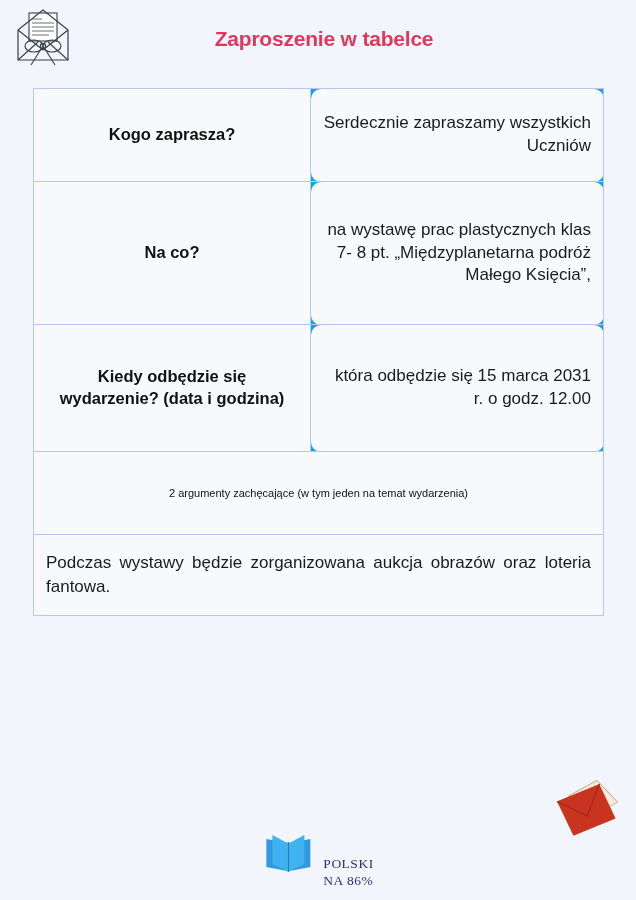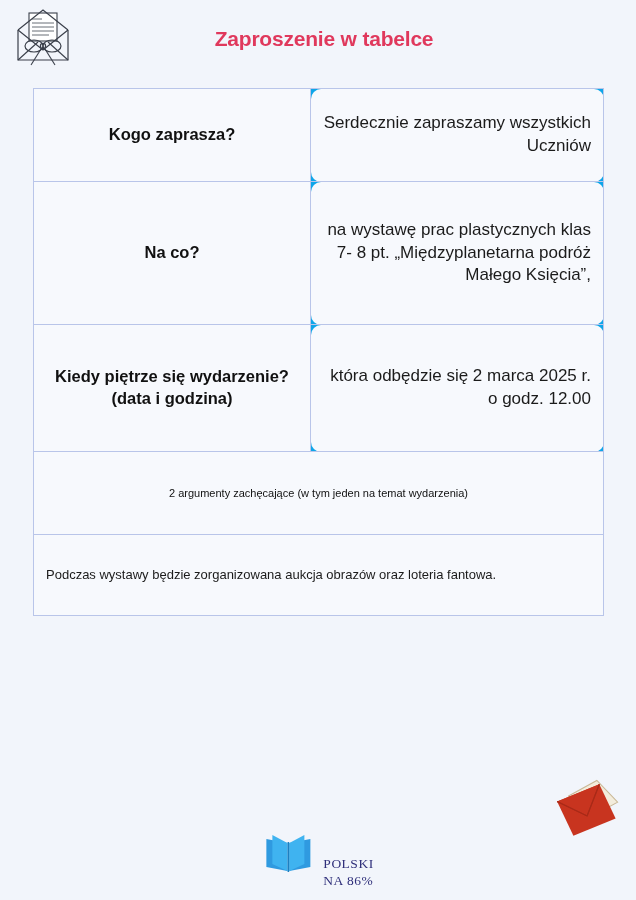--- a/index.html
+++ b/index.html
@@ -187,7 +187,7 @@
       <td class="cell-answer">na wystawę prac plastycznych klas 7- 8 pt. „Międzyplanetarna podróż Małego Księcia”,</td>
     </tr>
     <tr class="r3">
-      <td class="cell-question">Kiedy piętrze się wydarzenie? (data i godzina)</td>
+      <td class="cell-question">Kiedy odbędzie się wydarzenie? (data i godzina)</td>
       <td class="cell-answer">która odbędzie się 2 marca 2025 r. o godz. 12.00</td>
     </tr>
     <tr class="r5">

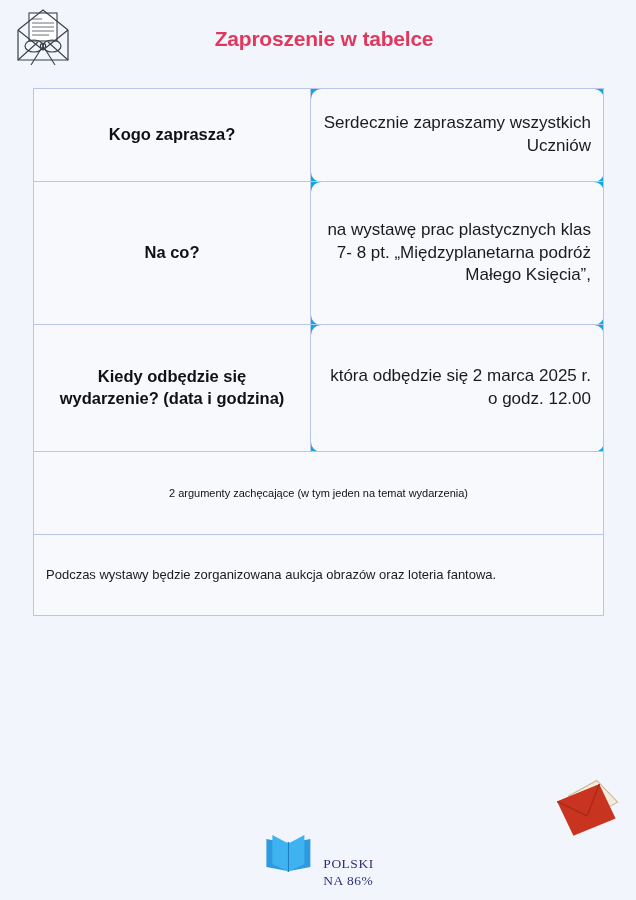--- a/index.html
+++ b/index.html
@@ -188,7 +188,7 @@
     </tr>
     <tr class="r3">
       <td class="cell-question">Kiedy odbędzie się wydarzenie? (data i godzina)</td>
-      <td class="cell-answer">która odbędzie się 2 marca 2025 r. o godz. 12.00</td>
+      <td class="cell-answer">która odbędzie się 15 marca 2031 r. o godz. 12.00</td>
     </tr>
     <tr class="r5">
       <td class="cell-wide-heading" colspan="2">2 argumenty zachęcające (w tym jeden na temat wydarzenia)</td>

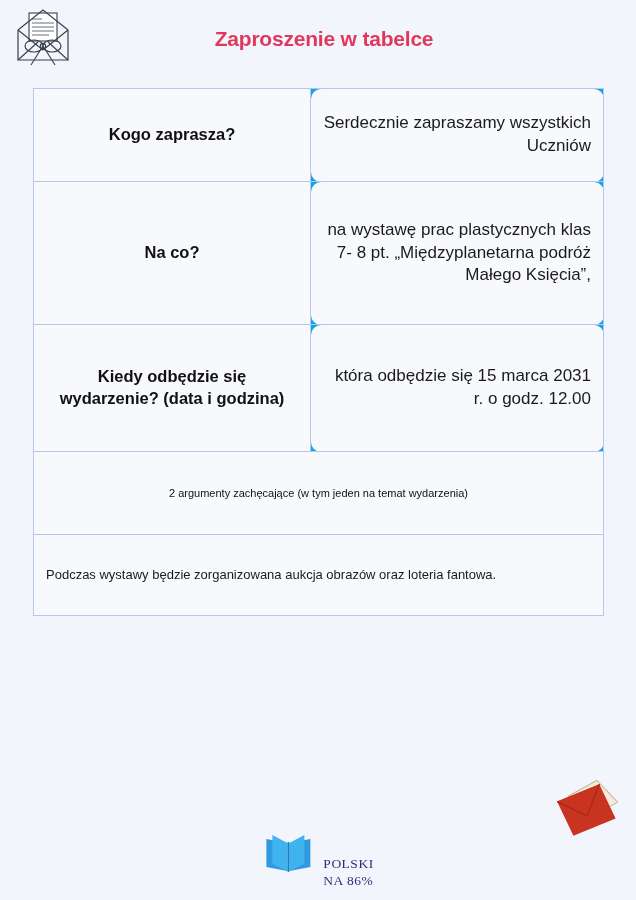--- a/index.html
+++ b/index.html
@@ -85,7 +85,7 @@
   }
   .cell-paragraph {
     text-align: justify;
-    font-size: 13px;
+    font-size: 17px;
     line-height: 1.42;
     color: #1b1b1b;
     padding: 13px 14px 15px 14px;

